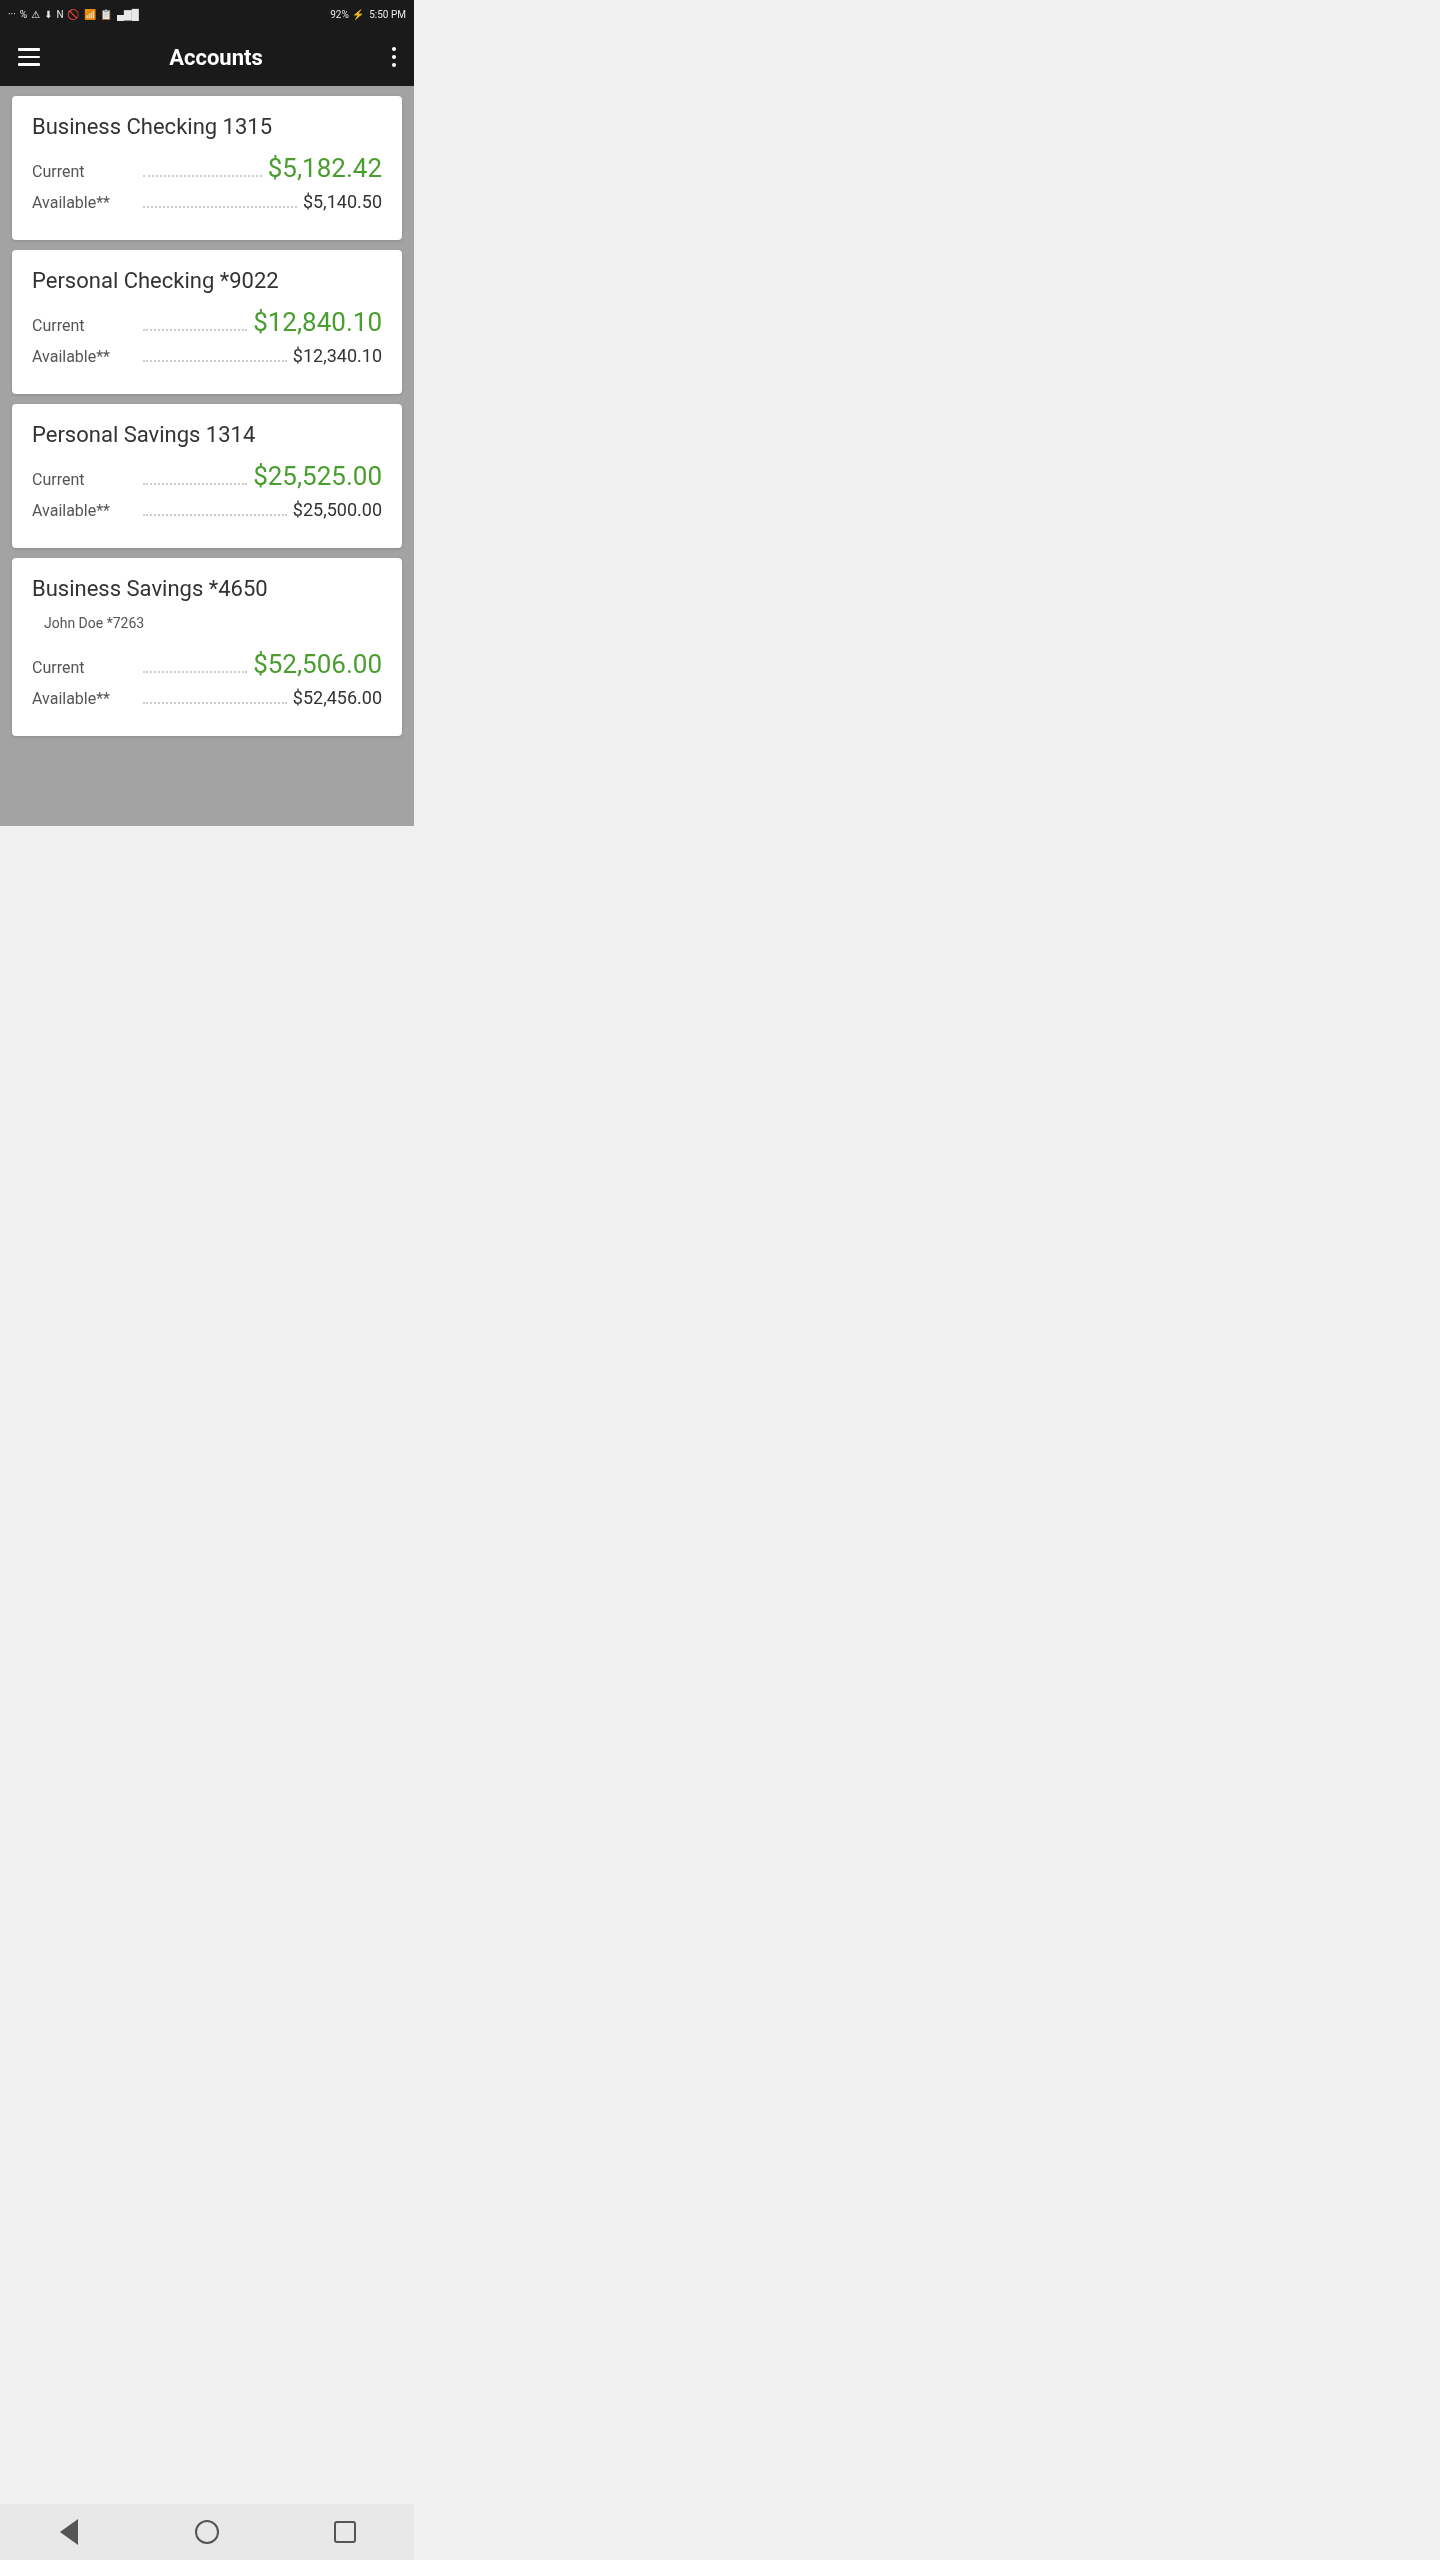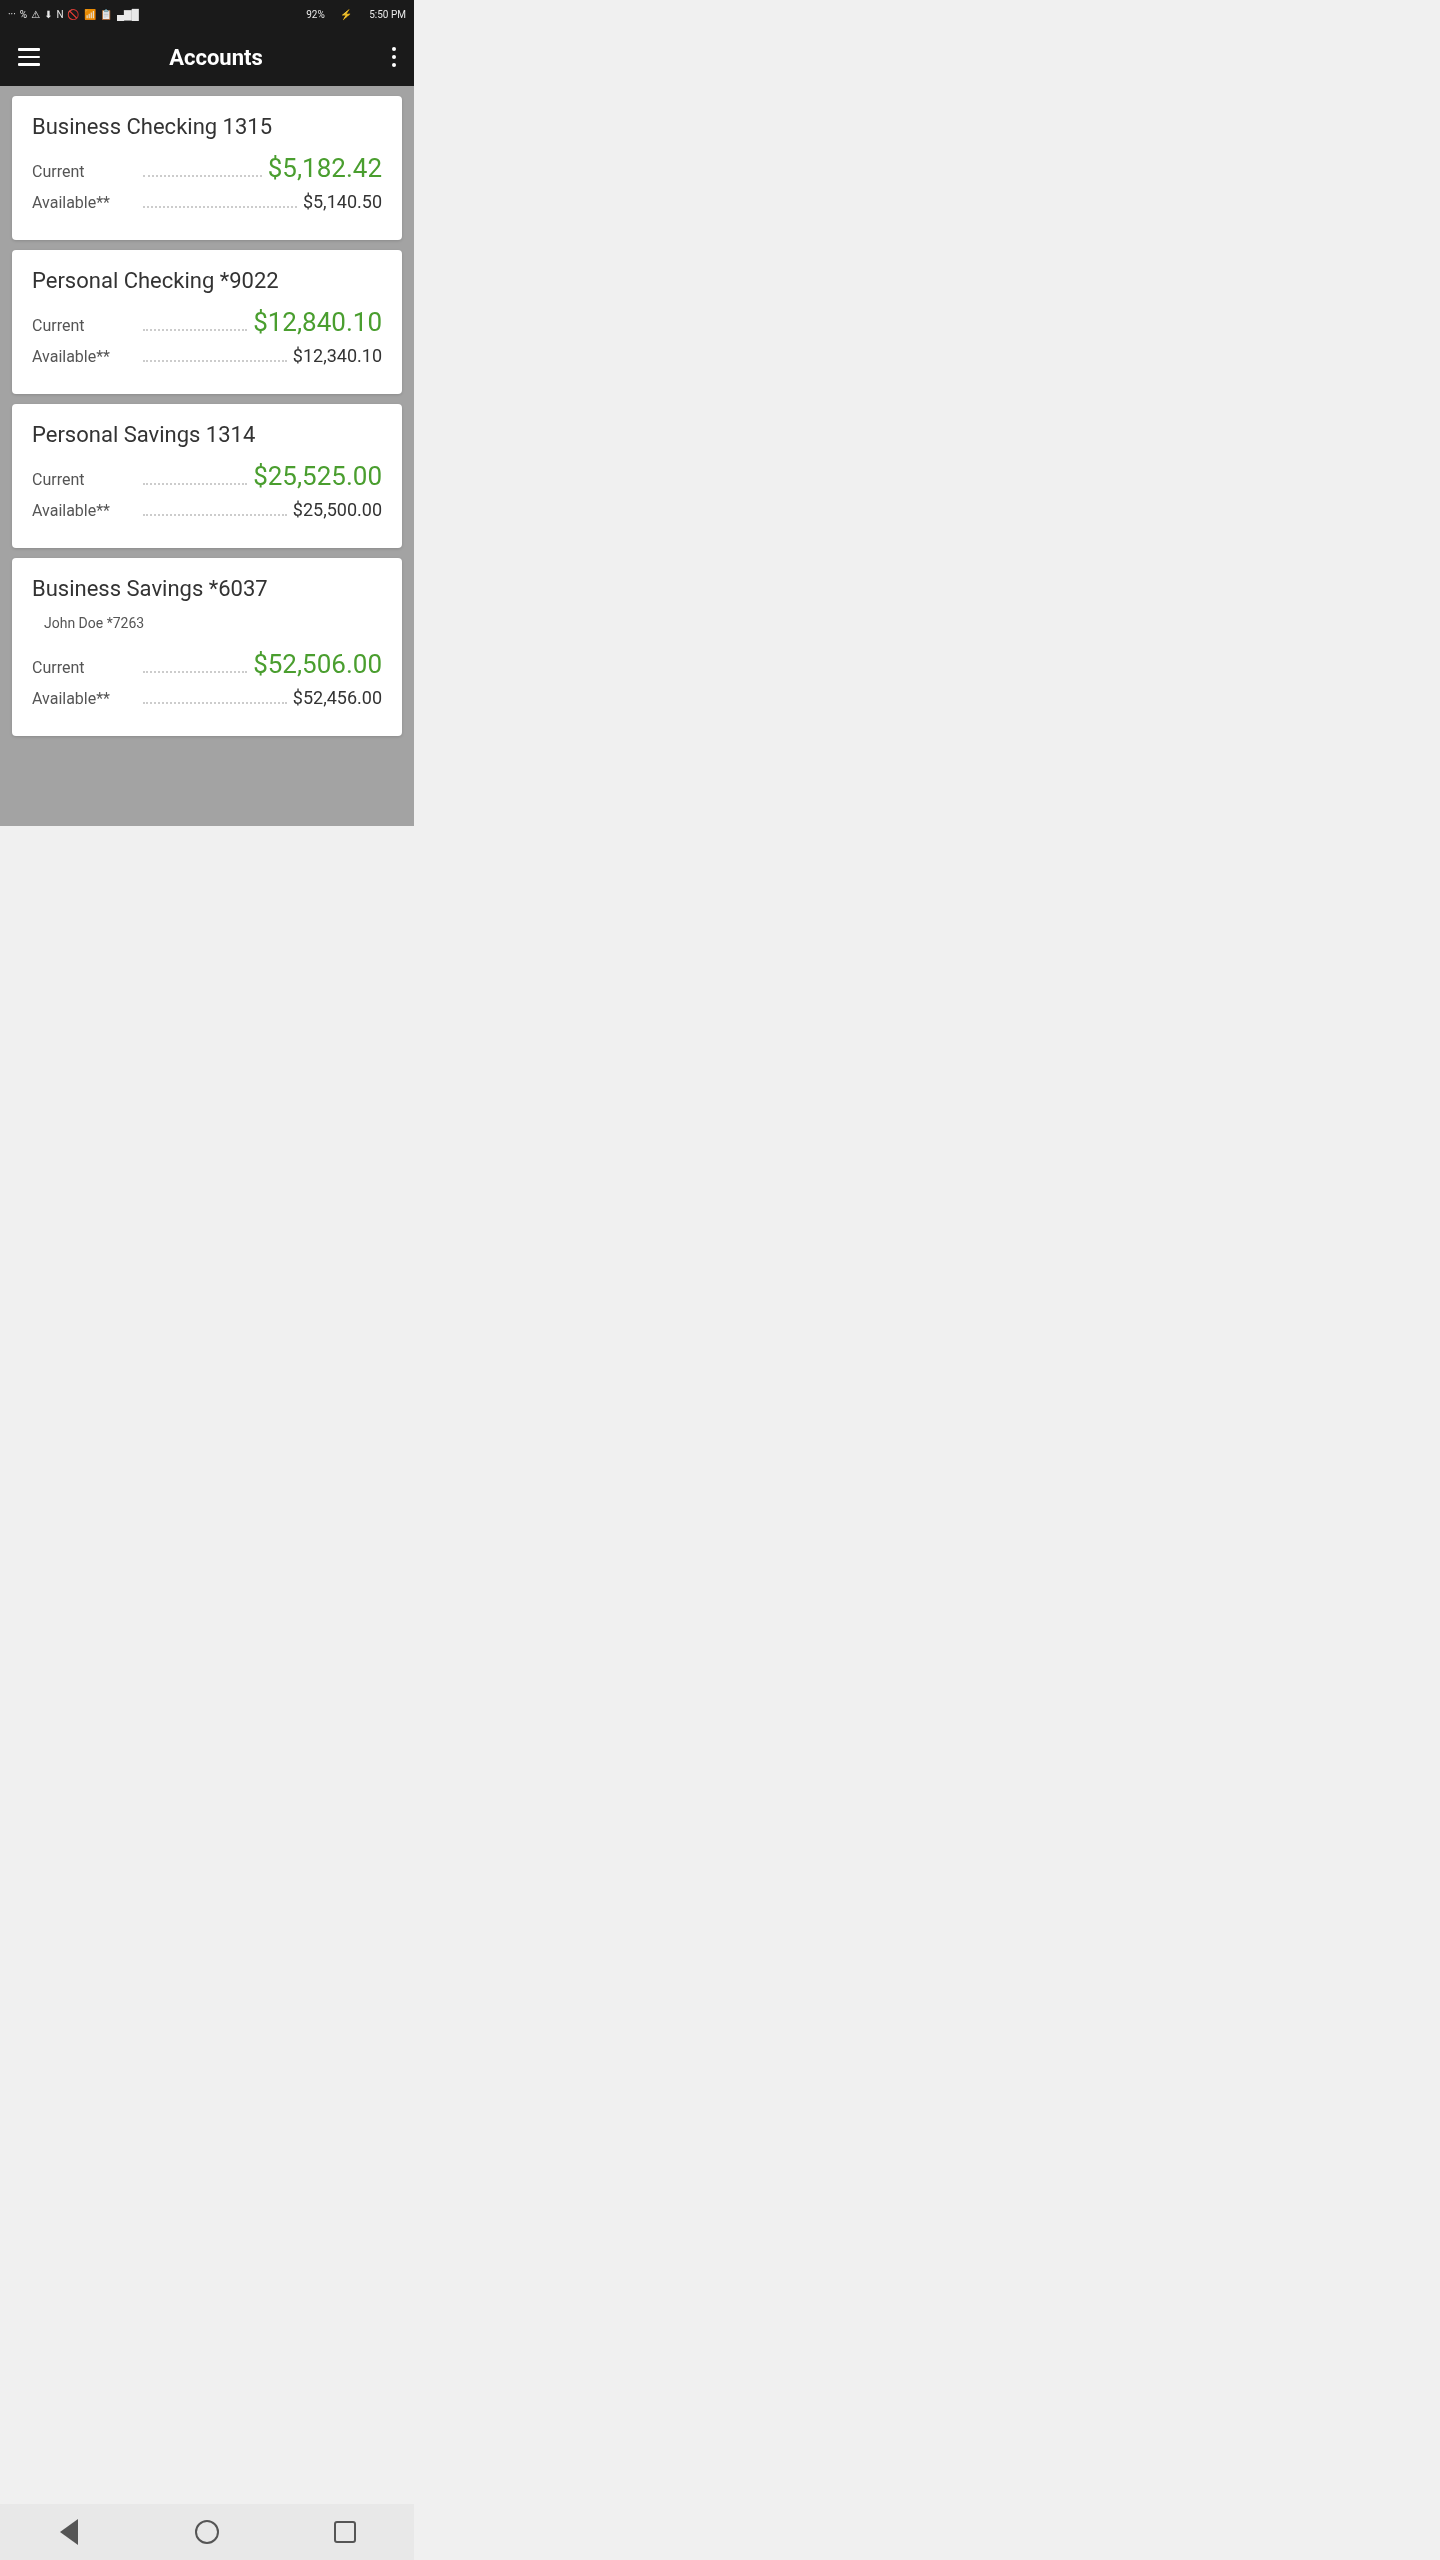--- a/index.html
+++ b/index.html
@@ -38,7 +38,7 @@
     .status-right {
       display: flex;
       align-items: center;
-      gap: 16px;
+      gap: 4px;
     }
 
     .status-icon {

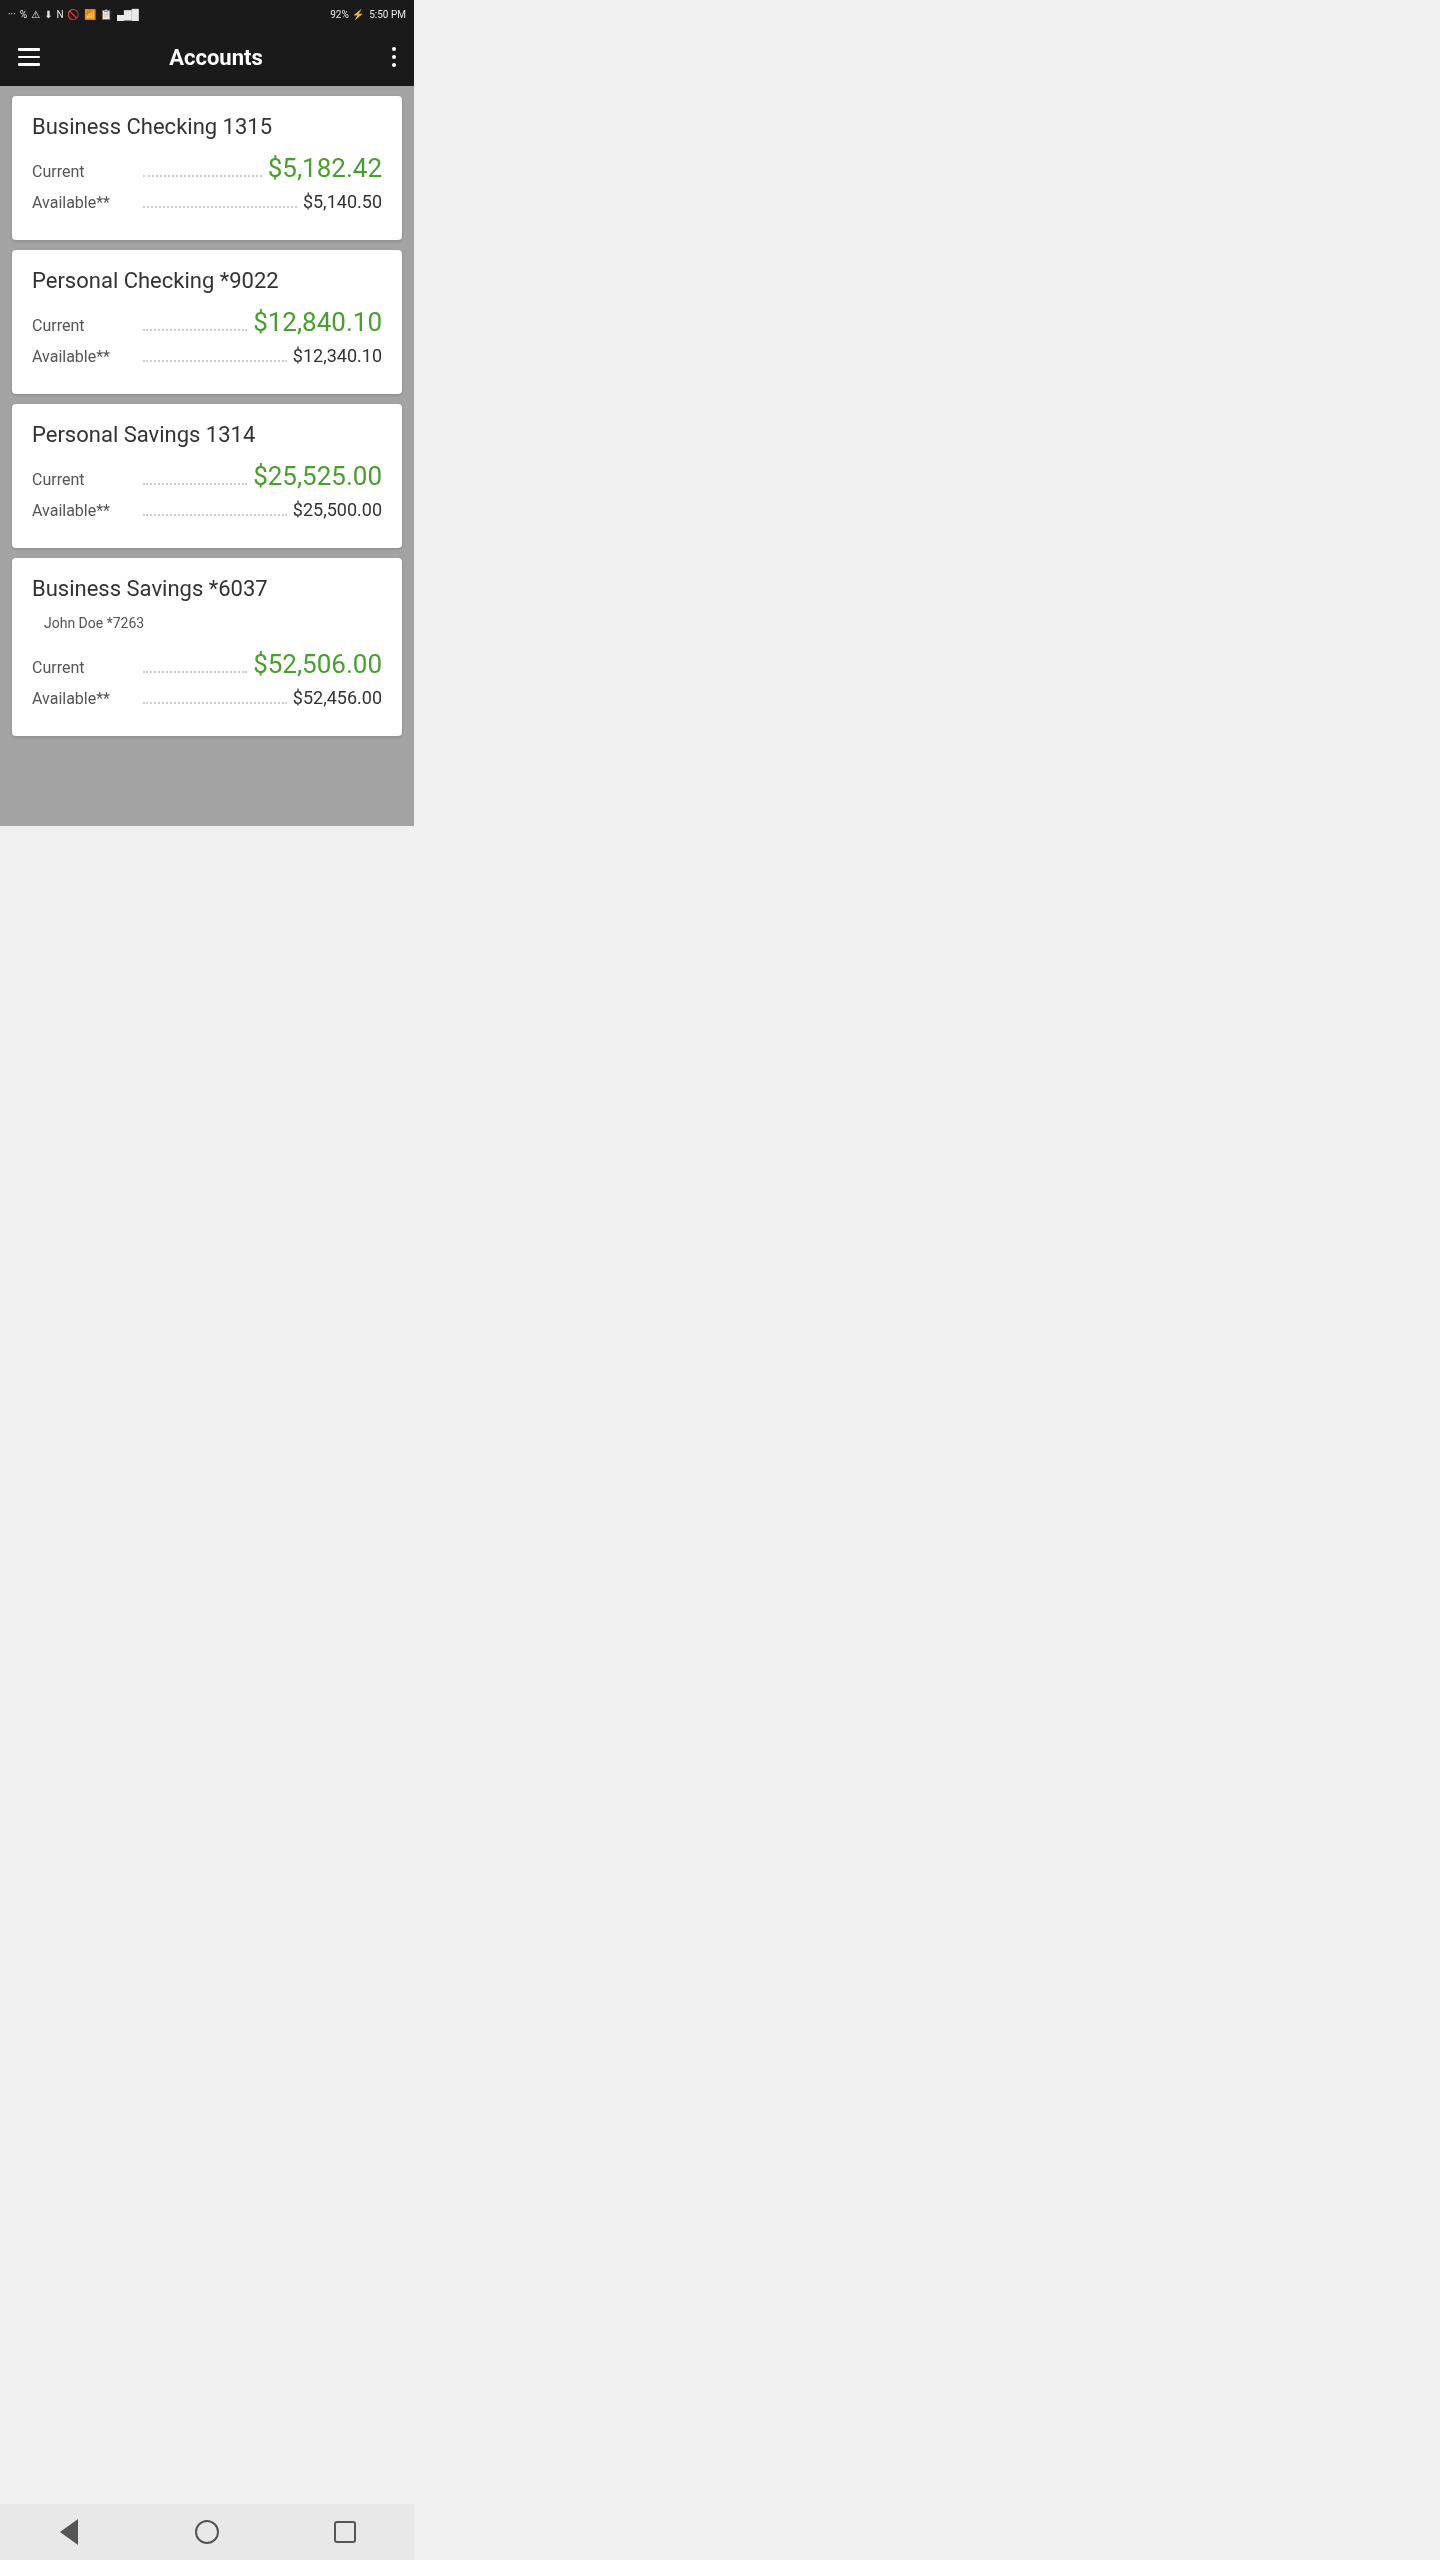--- a/index.html
+++ b/index.html
@@ -289,7 +289,7 @@
   </div>
 
   <div class="account-card">
-    <div class="account-name">Business Savings *6037</div>
+    <div class="account-name">Business Savings *4650</div>
     <div class="account-subtitle">John Doe *7263</div>
     <div style="height:14px;"></div>
     <div class="account-row">

